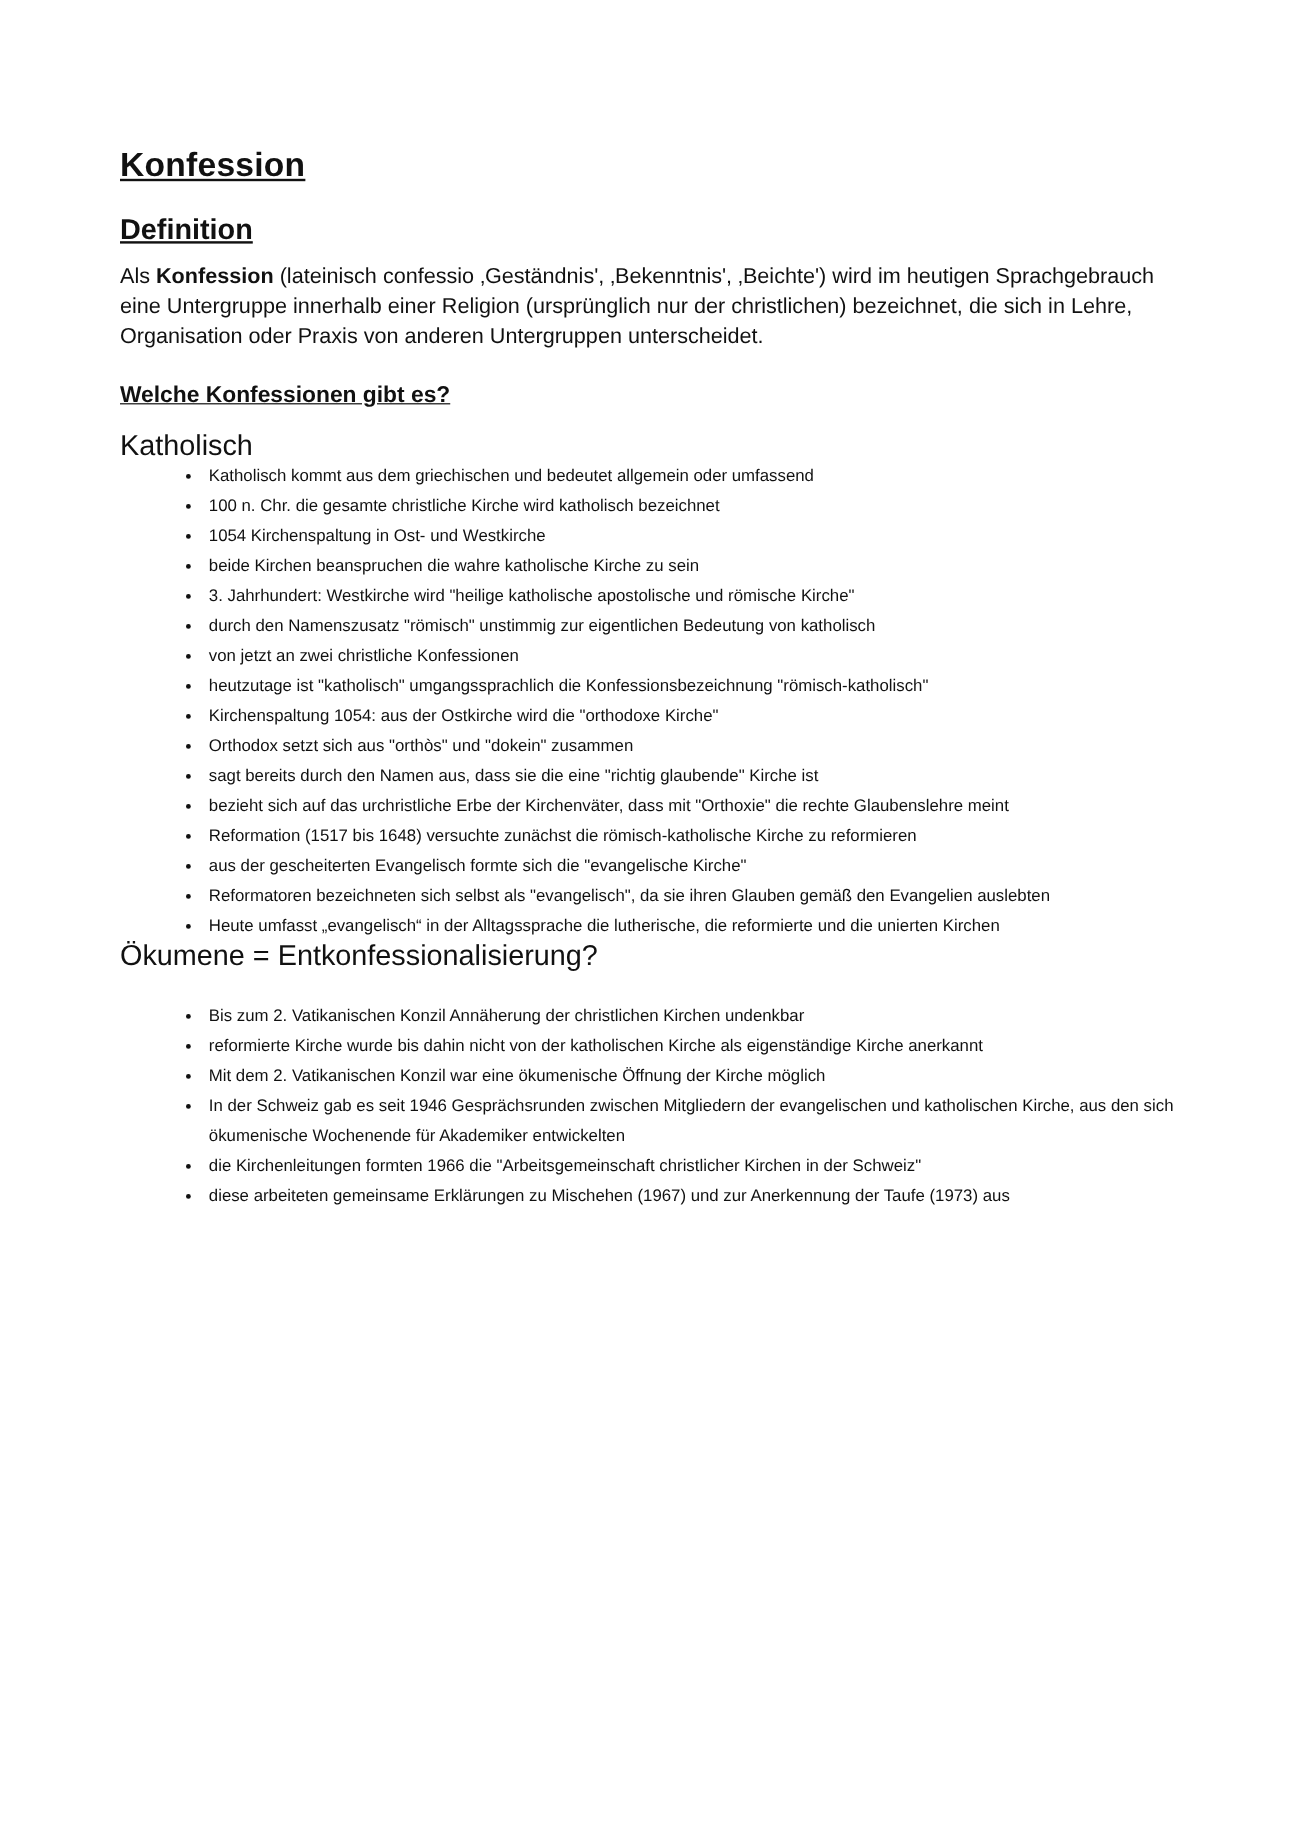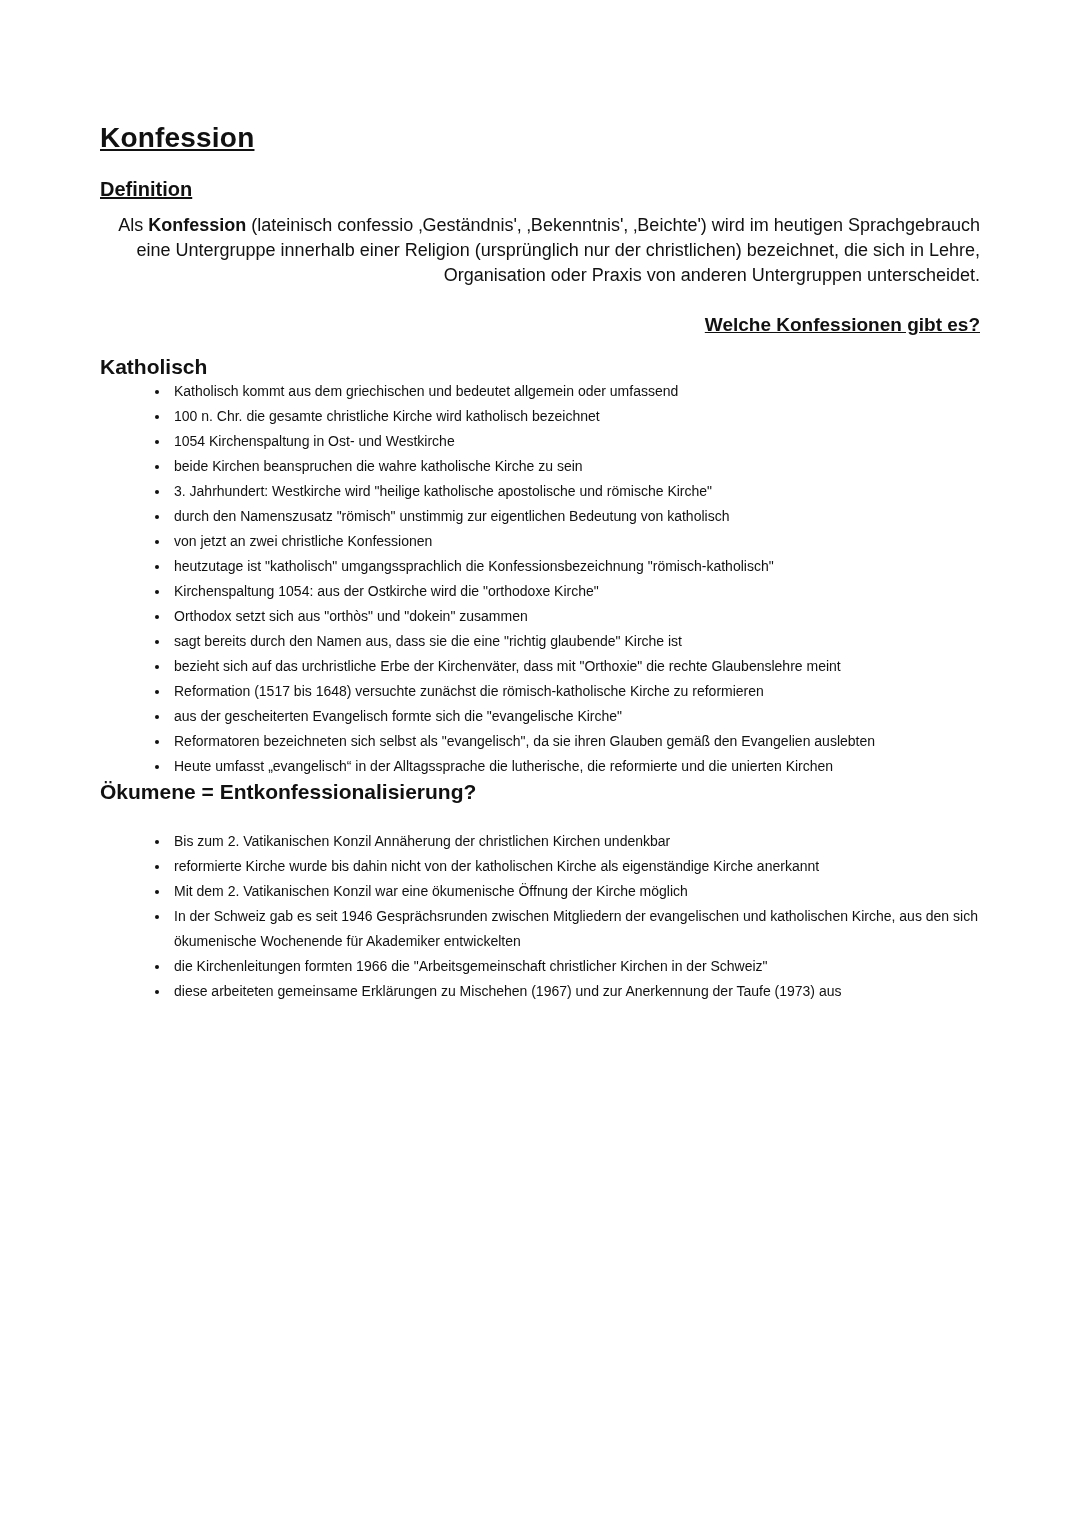--- a/index.html
+++ b/index.html
@@ -29,7 +29,7 @@
     letter-spacing: 0.2px;
   }
   .section-underlined-heading {
-    font-size: 20px;
+    font-size: 24px;
     font-weight: bold;
     text-decoration: underline;
     margin: 0 0 12px 0;

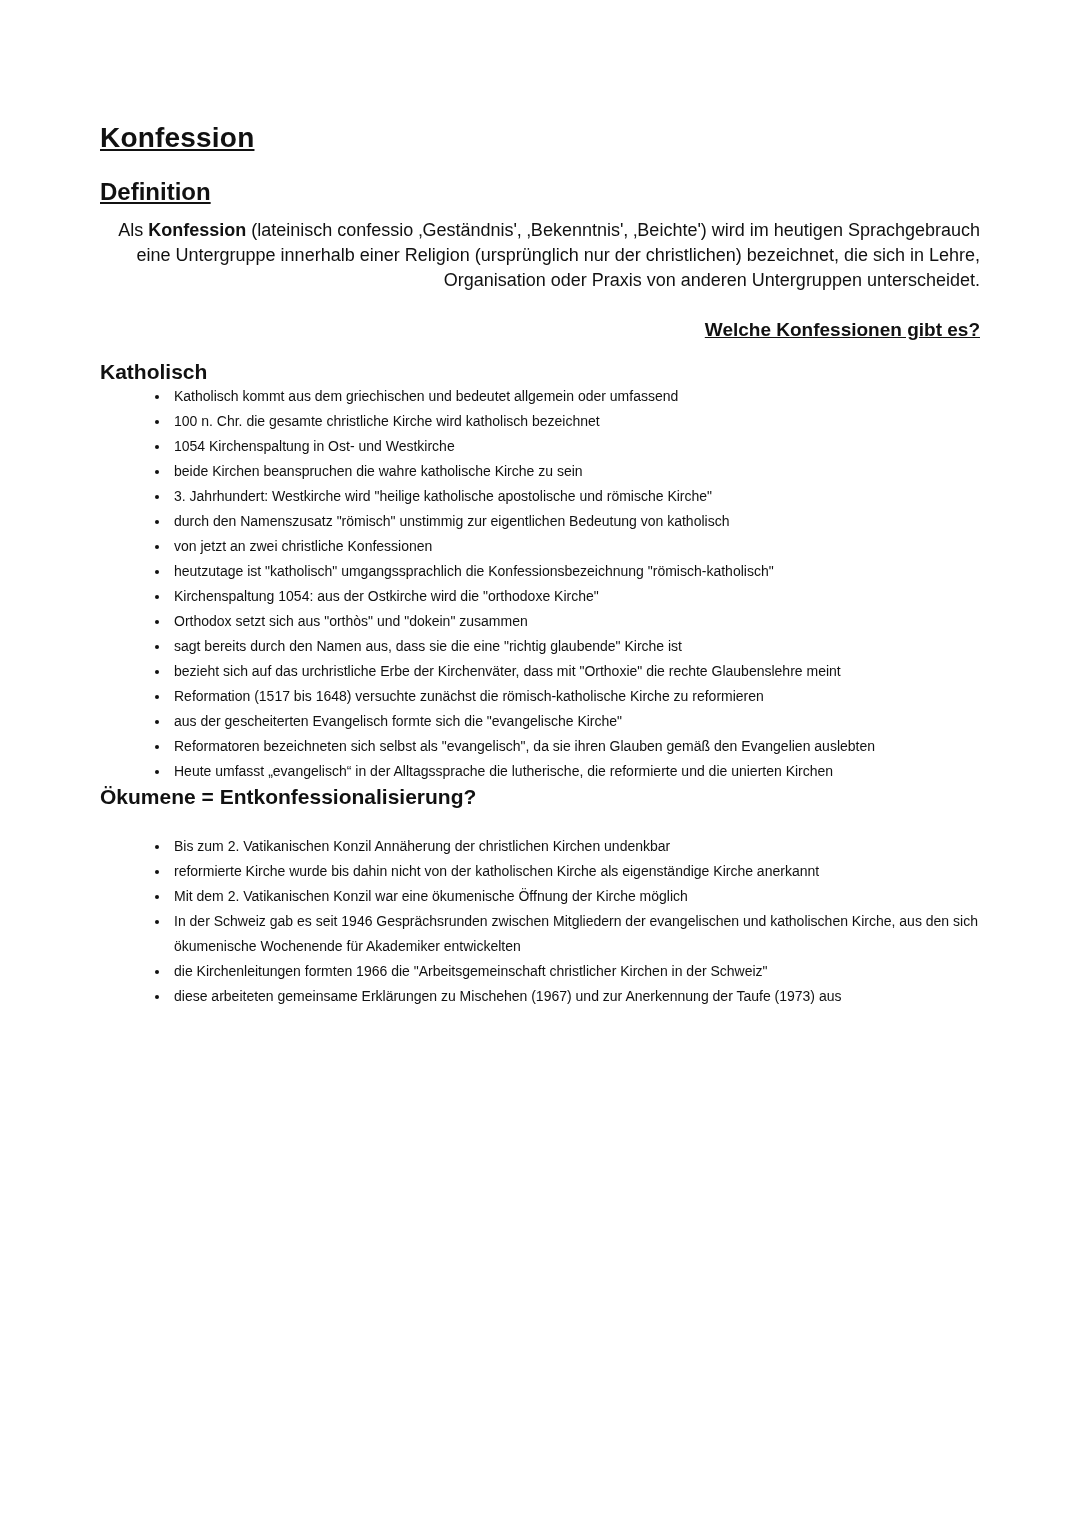--- a/index.html
+++ b/index.html
@@ -39,7 +39,6 @@
     line-height: 25px;
     margin: 0 0 26px 0;
     max-width: 880px;
-    text-align: right;
   }
   .question-heading {
     font-size: 19px;

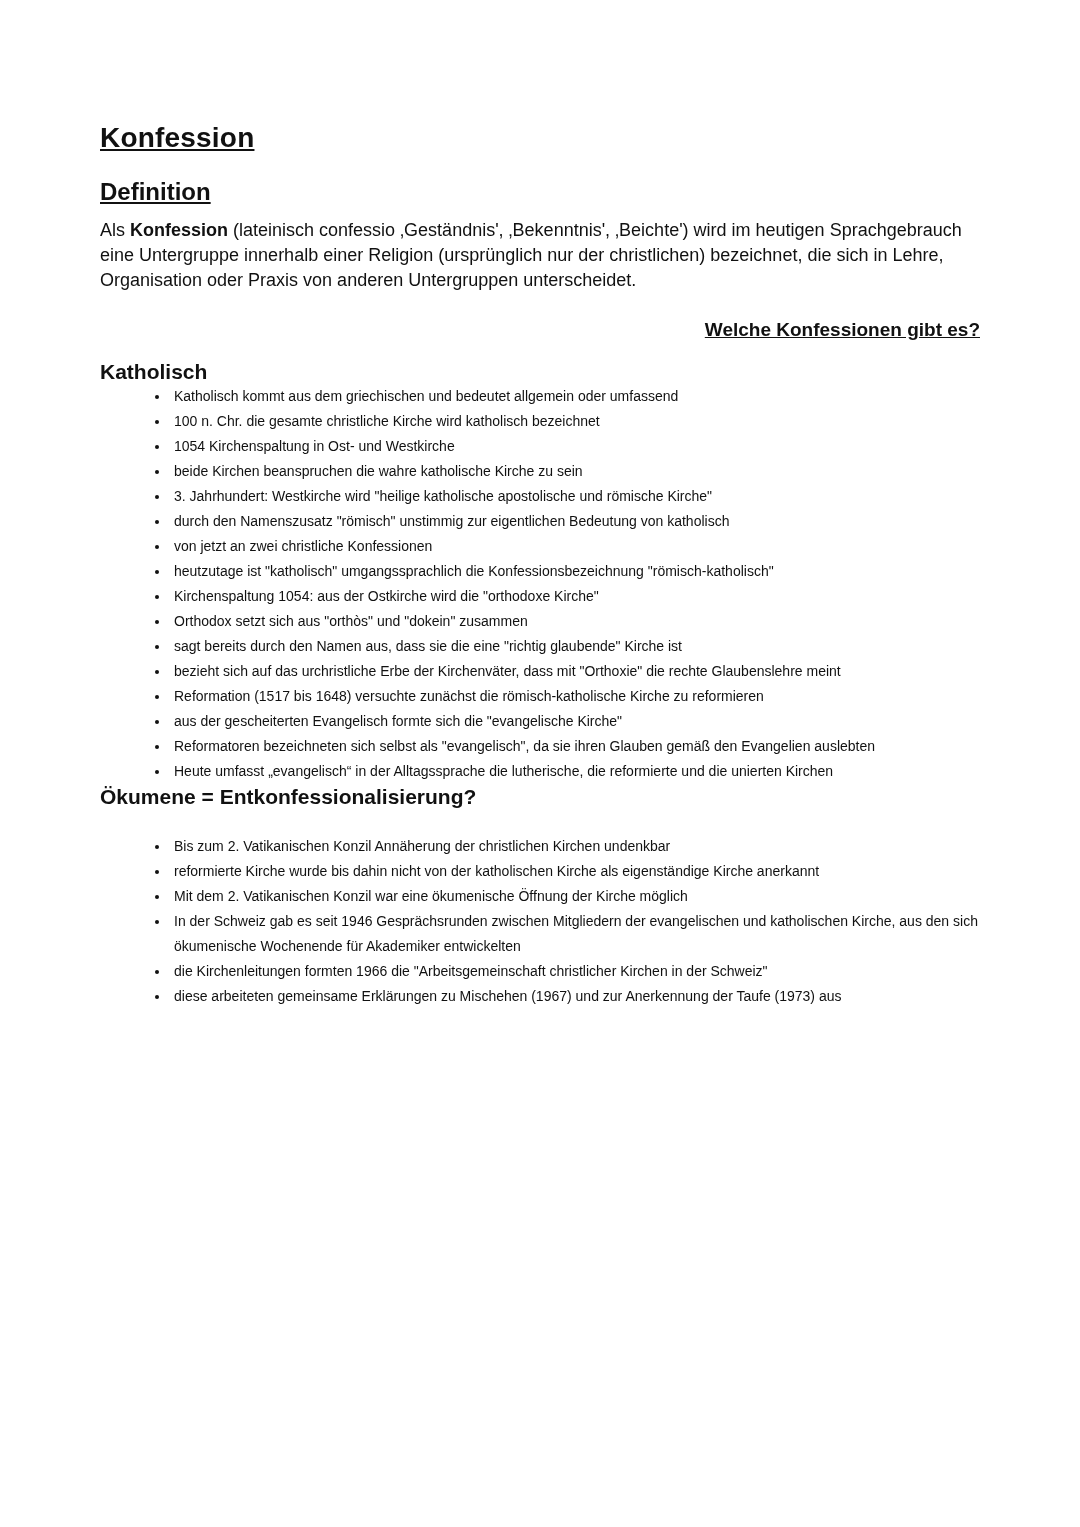--- a/index.html
+++ b/index.html
@@ -45,7 +45,6 @@
     font-weight: bold;
     text-decoration: underline;
     margin: 0 0 18px 0;
-    text-align: right;
   }
   .sub-heading {
     font-size: 21px;

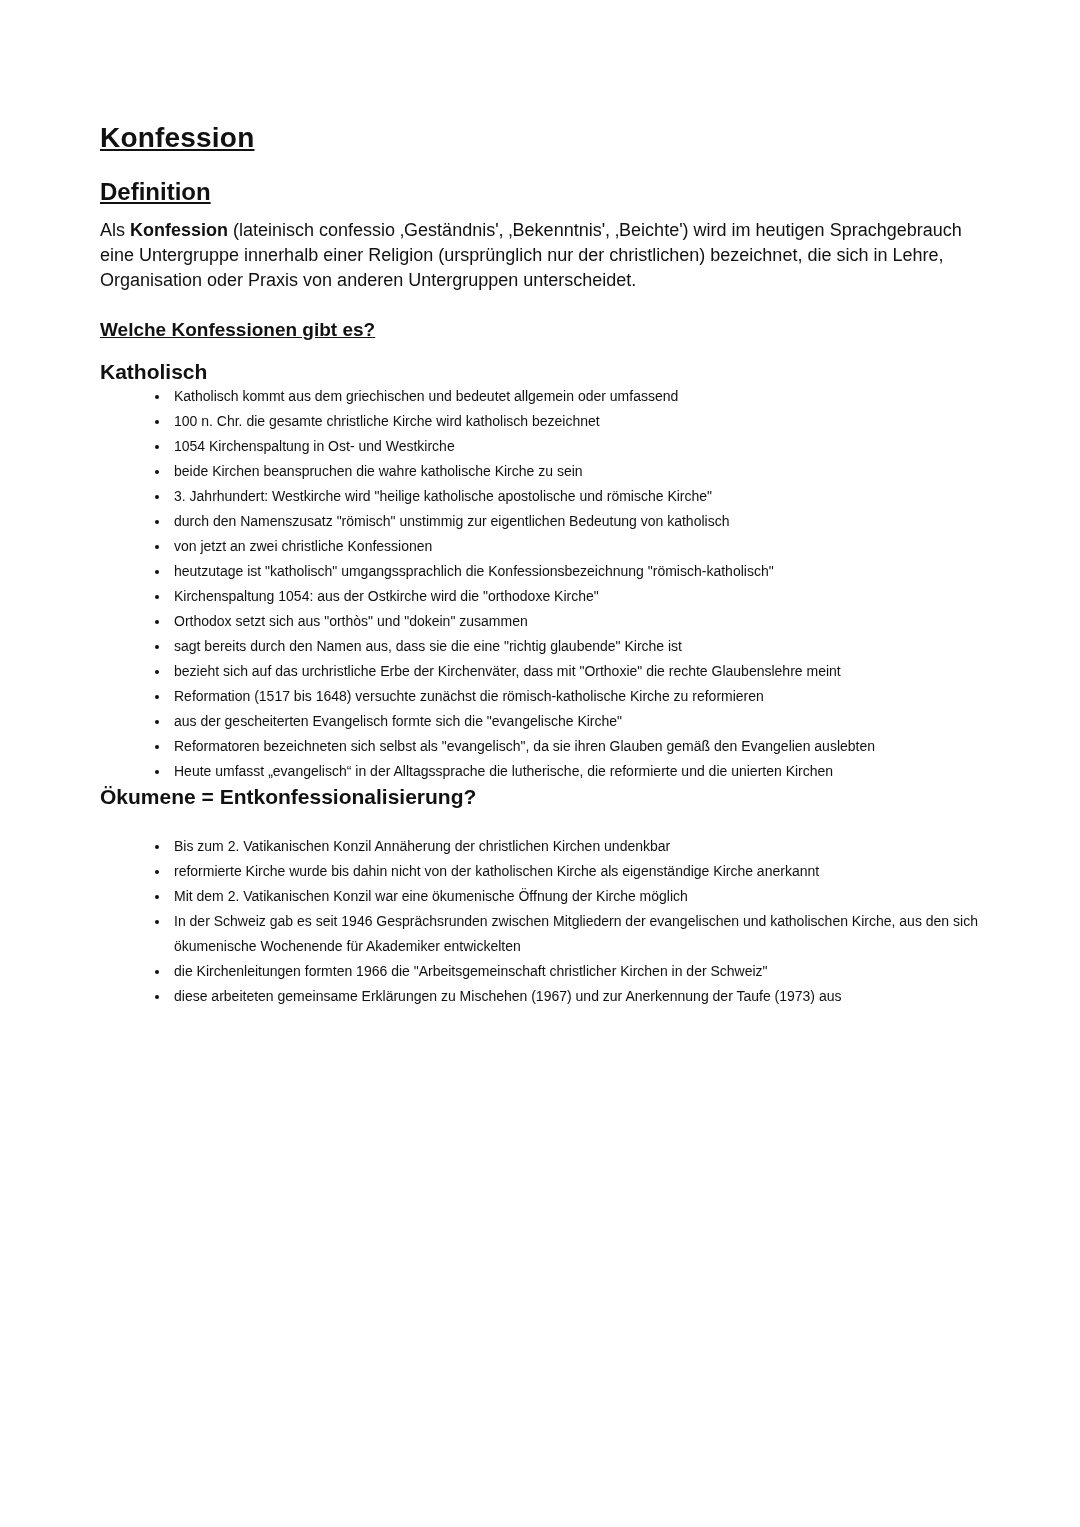--- a/index.html
+++ b/index.html
@@ -47,8 +47,8 @@
     margin: 0 0 18px 0;
   }
   .sub-heading {
-    font-size: 21px;
-    font-weight: bold;
+    font-size: 24px;
+    font-weight: normal;
     margin: 0;
     line-height: 25px;
   }

